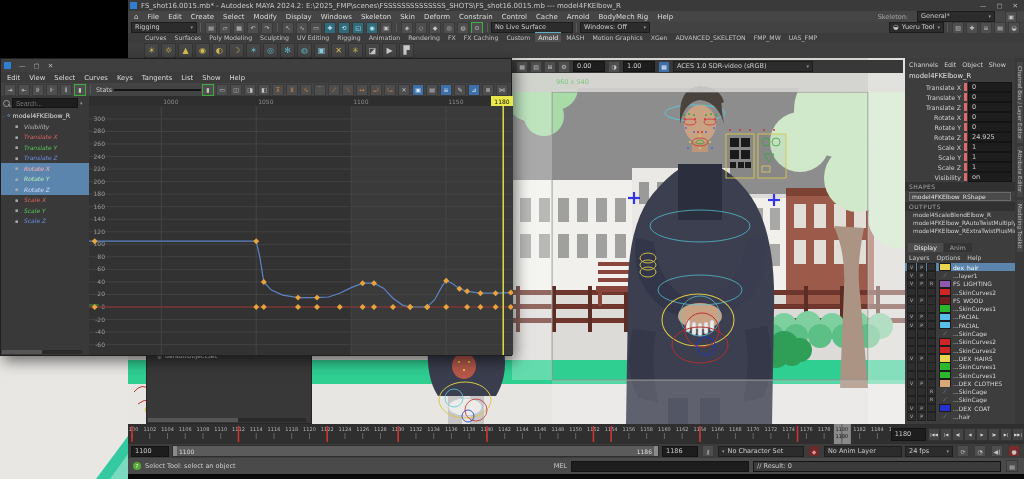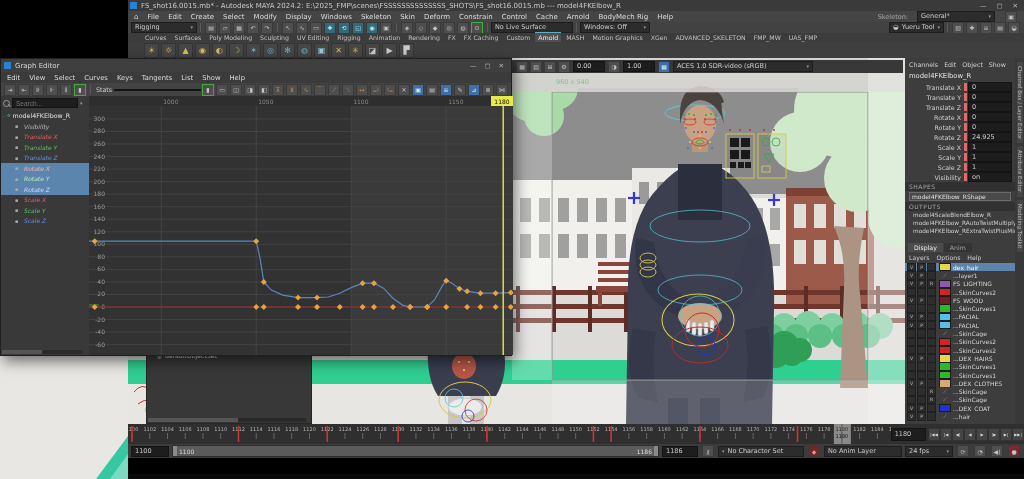--- a/index.html
+++ b/index.html
@@ -1025,7 +1025,6 @@
   <div class="ab" id="ge">
     <div class="ab" id="getitle">
       <span class="appicon"></span>
-      <span style="flex:1">Graph Editor</span>
       <span class="winctl" style="gap:8px;">
         <span>—</span>
         <span>▢</span>

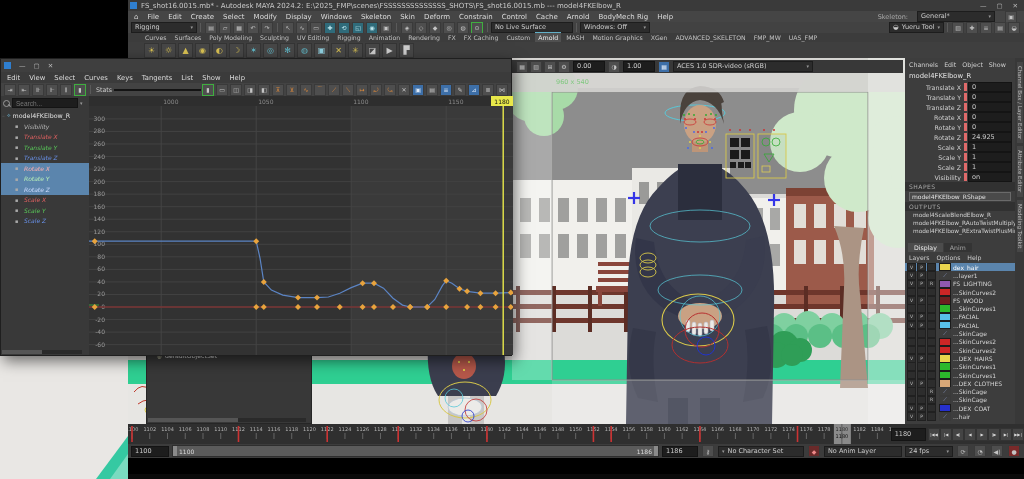--- a/index.html
+++ b/index.html
@@ -1018,6 +1018,15 @@
       <span class="ic" style="background:#7a2a2a;">●</span>
     </div>
 
+    <div class="ab" id="statusbar">
+      <span class="helpico">?</span>
+      <span>Select Tool: select an object</span>
+      <span style="flex:1"></span>
+      <span>MEL</span>
+      <span class="fld" style="width:170px;height:9px;"></span>
+      <span class="fld" style="width:240px;height:9px;background:#3a3a3a;">// Result: 0</span>
+      <span class="ic">▤</span>
+    </div>
 
     <div class="ab" id="blackstrip"></div>
   </div>

